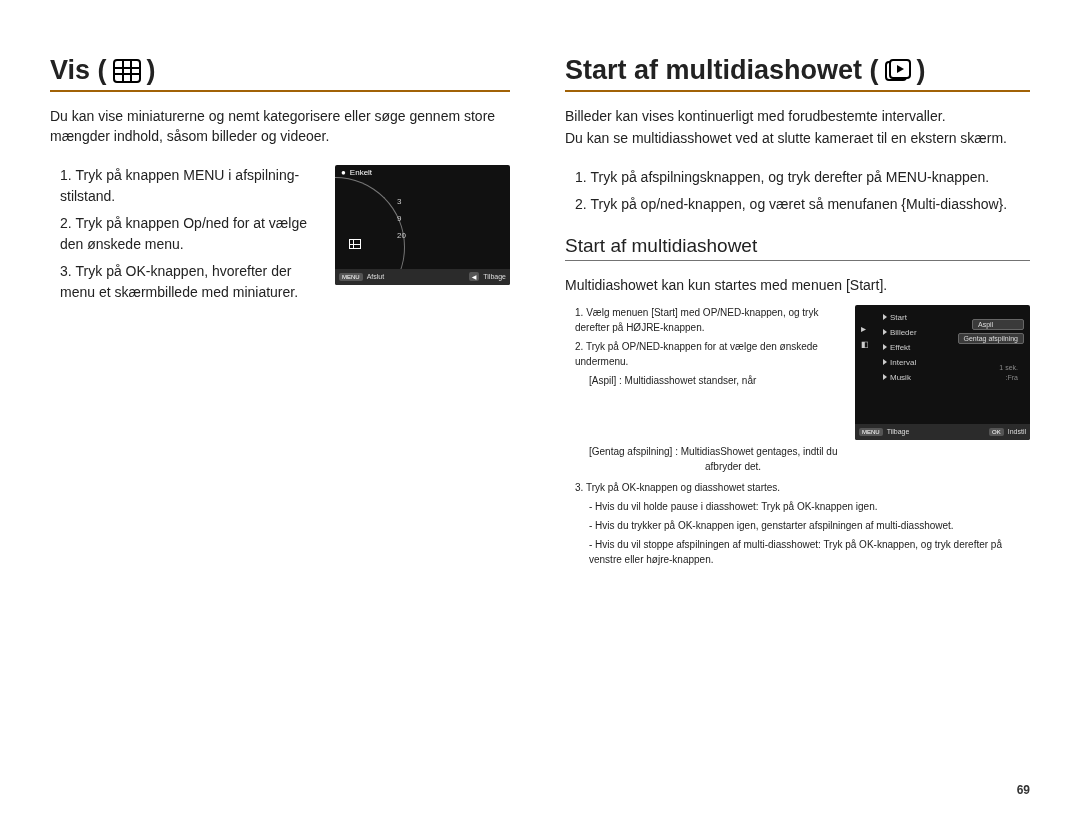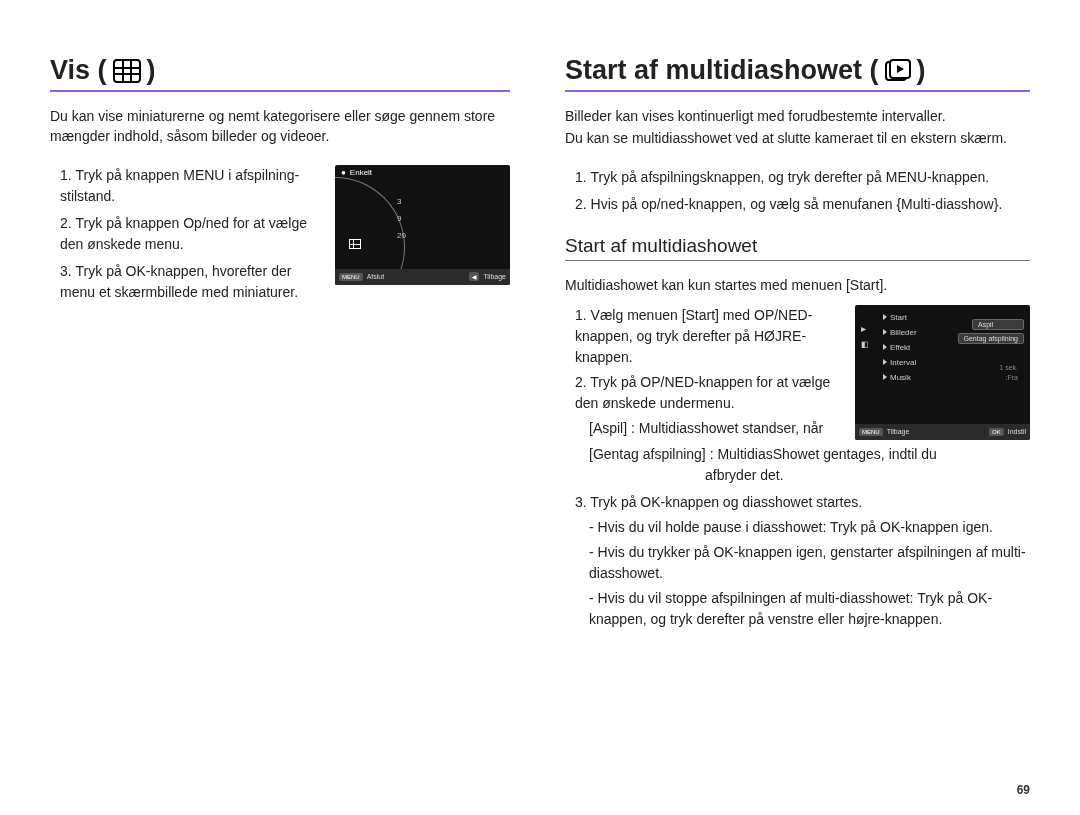--- a/index.html
+++ b/index.html
@@ -24,7 +24,7 @@
     display: flex;
     align-items: center;
     gap: 6px;
-    border-bottom: 2px solid #8b5cf6;
+    border-bottom: 2px solid #a16207;
     padding-bottom: 4px;
     margin-bottom: 14px;
   }

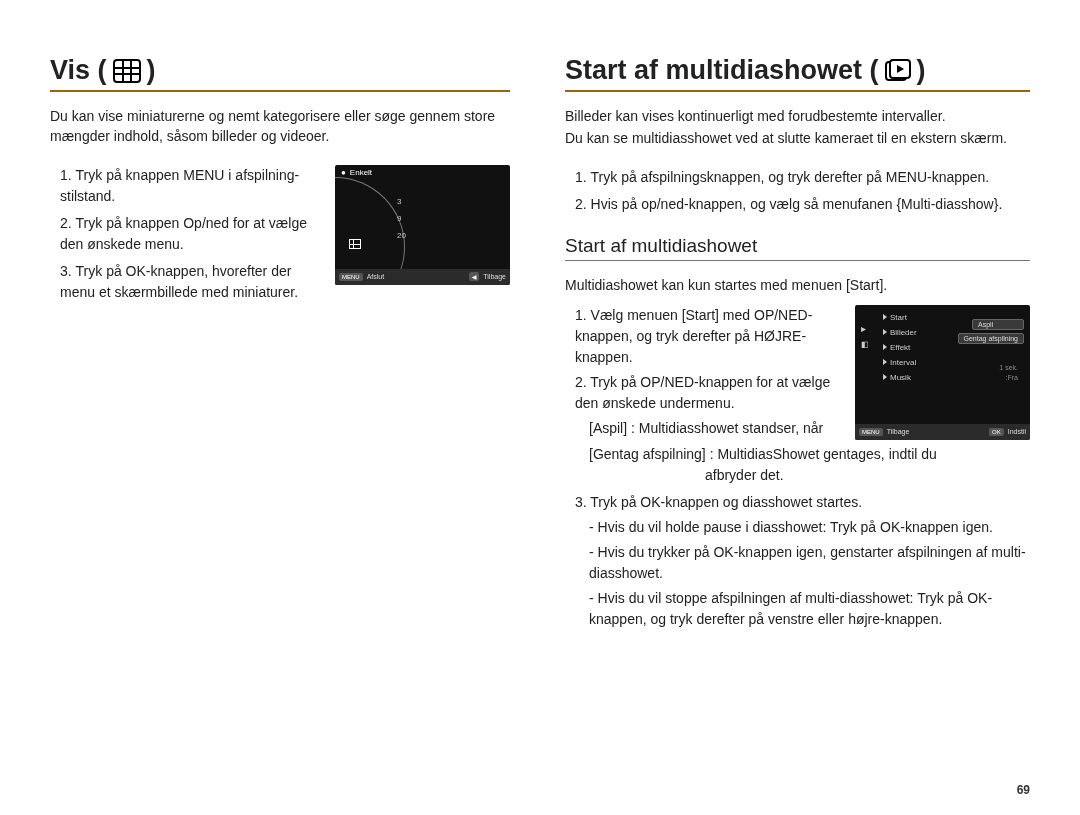--- a/index.html
+++ b/index.html
@@ -309,7 +309,7 @@
 
   <ol class="steps">
     <li>Tryk på afspilningsknappen, og tryk derefter på MENU-knappen.</li>
-    <li>Hvis på op/ned-knappen, og vælg så menufanen {Multi-diasshow}.</li>
+    <li>Tryk på op/ned-knappen, og været så menufanen {Multi-diasshow}.</li>
   </ol>
 
   <h2 class="h2">Start af multidiashowet</h2>

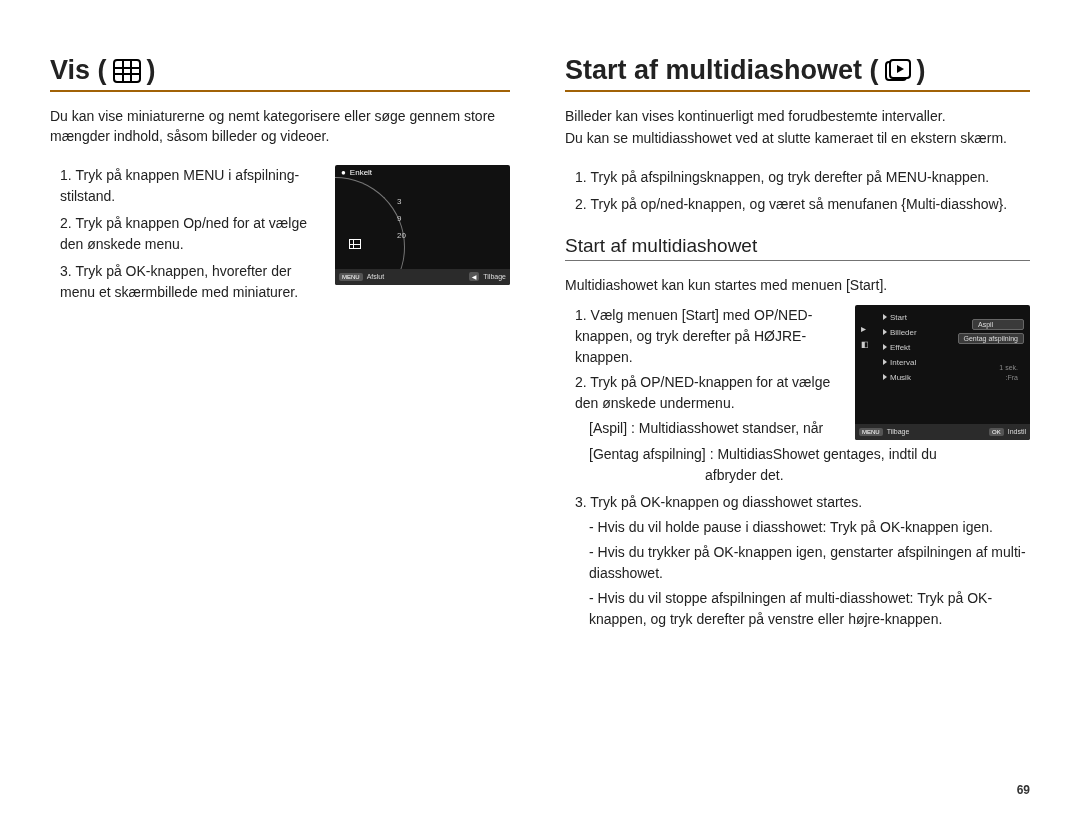--- a/index.html
+++ b/index.html
@@ -141,7 +141,7 @@
   }
 
   .body-text {
-    font-size: 14px;
+    font-size: 10px;
     line-height: 1.5;
     padding-left: 10px;
   }

